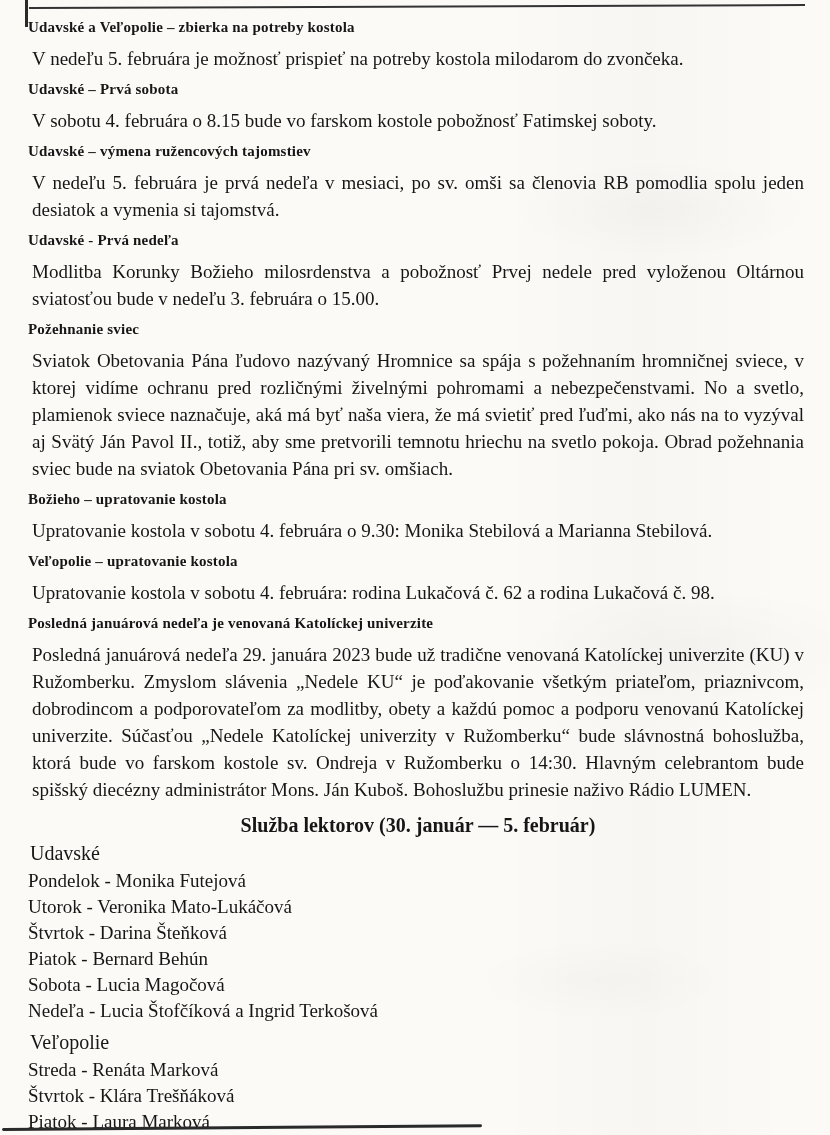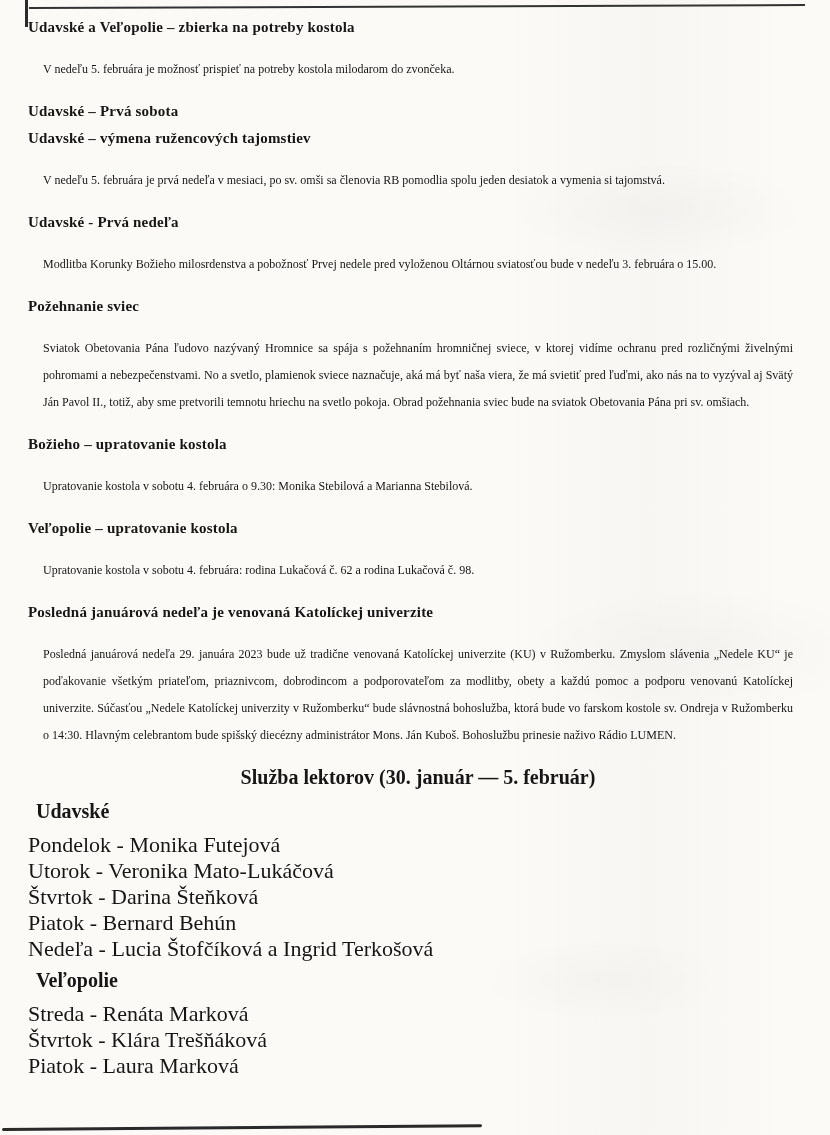--- a/index.html
+++ b/index.html
@@ -35,7 +35,7 @@
     margin:0;font-size:15px;line-height:27px;font-weight:bold;letter-spacing:0.2px;
   }
   p.body{
-    margin:15px;font-size:12px;line-height:27px;text-align:justify;
+    margin:4px;font-size:19px;line-height:27px;text-align:justify;
   }
   .lectors-title{
     margin:9px 0 0 0;text-align:center;font-size:20px;line-height:26px;font-weight:bold;

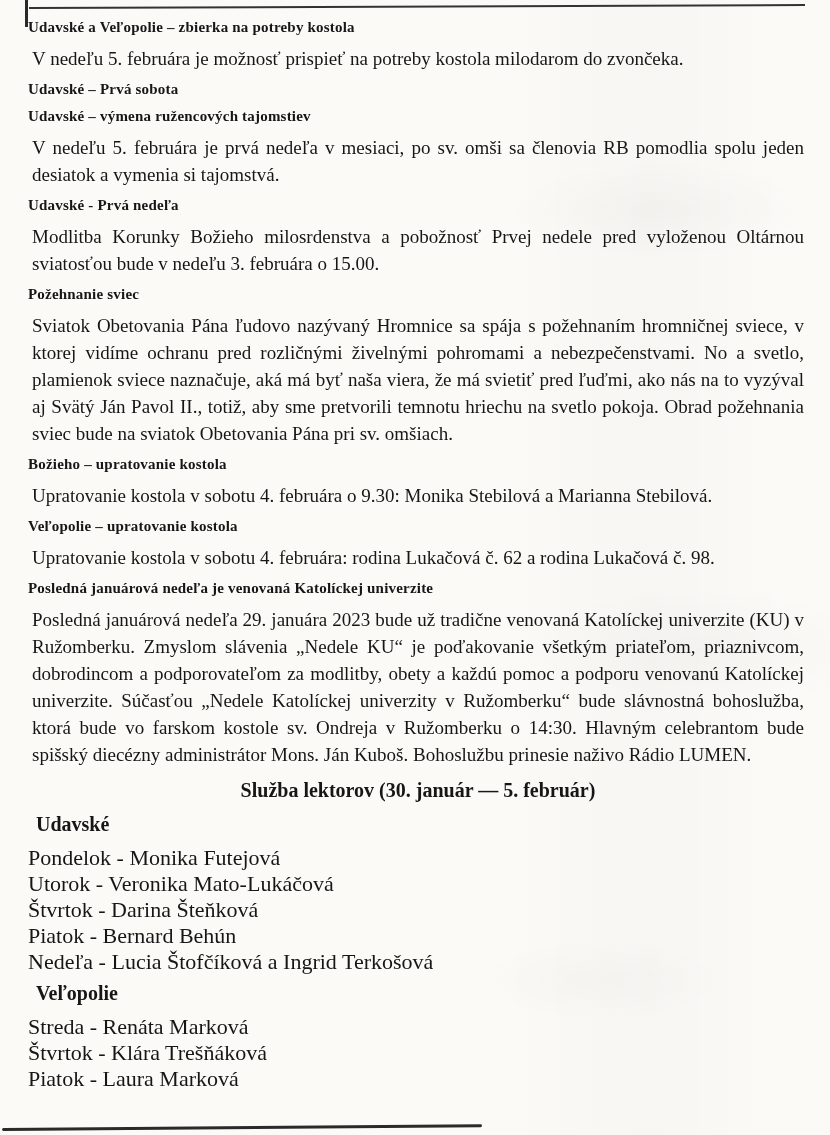--- a/index.html
+++ b/index.html
@@ -64,6 +64,7 @@
 
     <section>
       <h2 class="sec">Udavské – Prvá sobota</h2>
+      <p class="body">V sobotu 4. februára o 8.15 bude vo farskom kostole pobožnosť Fatimskej soboty.</p>
     </section>
 
     <section>

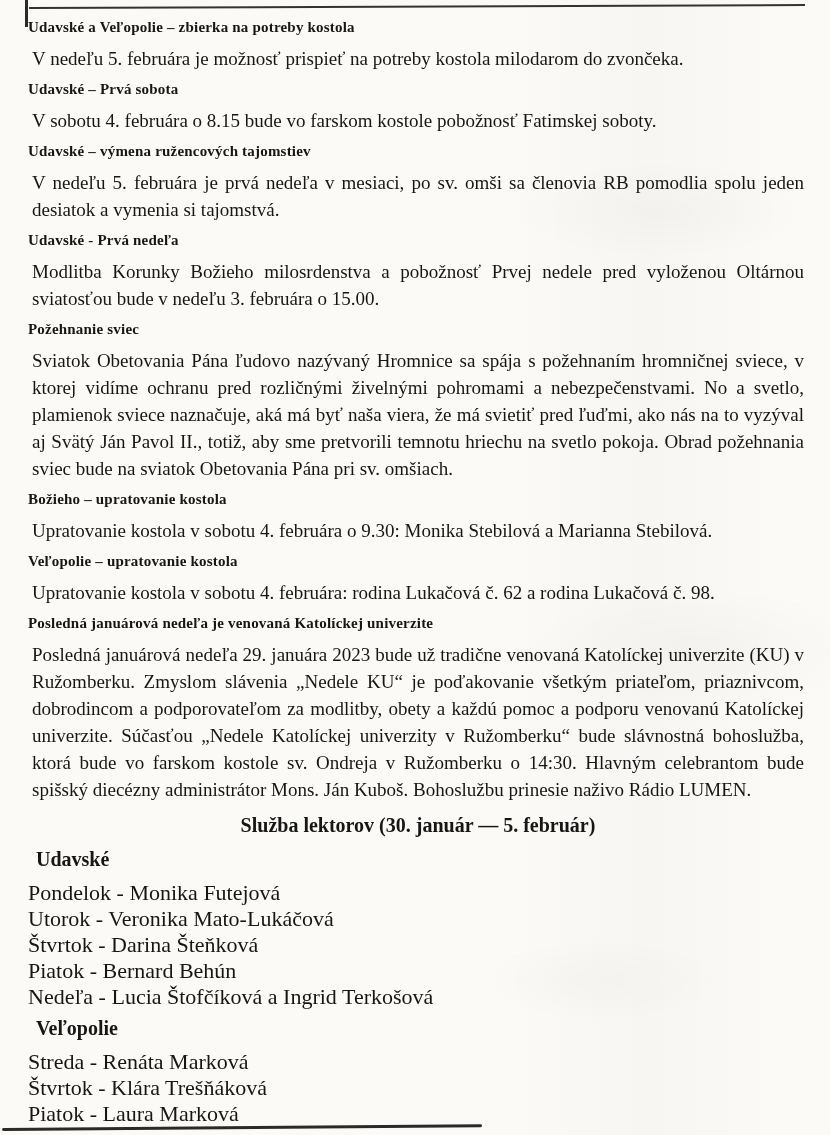--- a/index.html
+++ b/index.html
@@ -41,7 +41,7 @@
     margin:9px 0 0 0;text-align:center;font-size:20px;line-height:26px;font-weight:bold;
   }
   .group-name{
-    margin:8px;font-size:20px;line-height:26px;font-weight:bold;
+    margin:2px;font-size:20px;line-height:26px;font-weight:normal;
   }
   .group-name.second{margin-top:5px;}
   .entry{

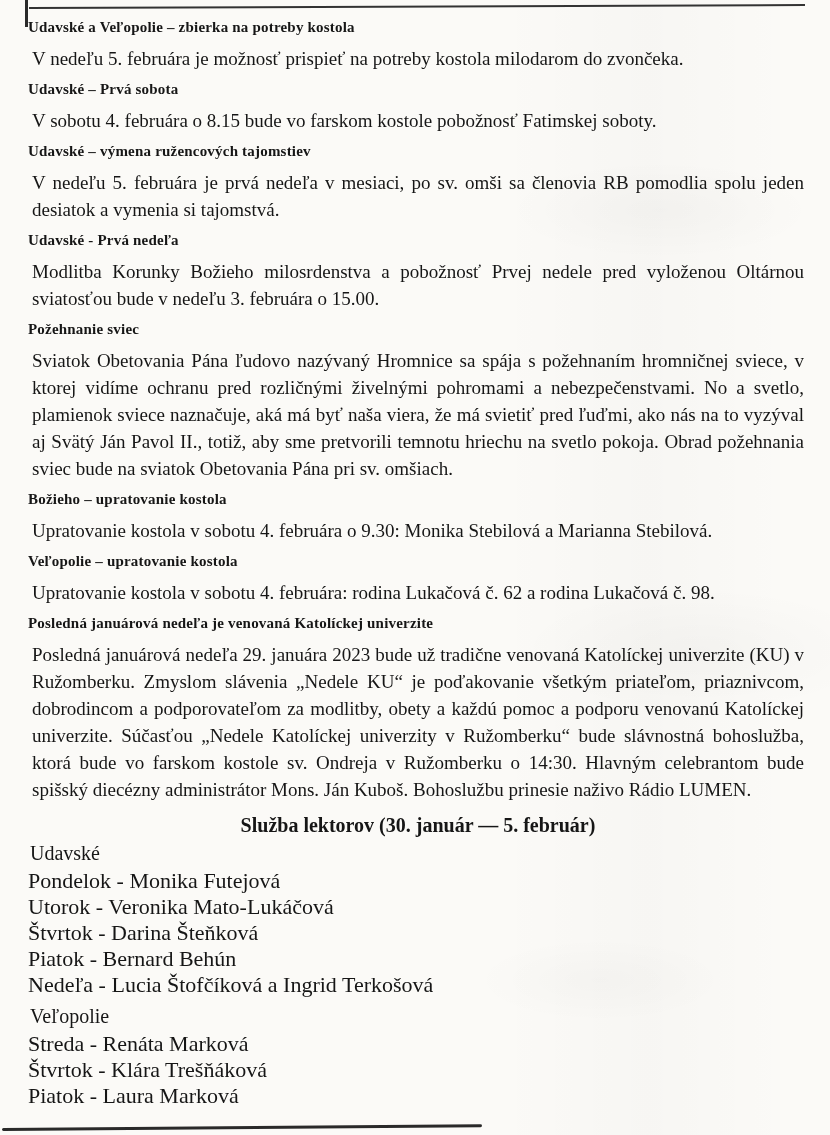--- a/index.html
+++ b/index.html
@@ -45,7 +45,7 @@
   }
   .group-name.second{margin-top:5px;}
   .entry{
-    font-size:22px;line-height:26px;
+    font-size:19px;line-height:26px;
   }
 </style>
 </head>

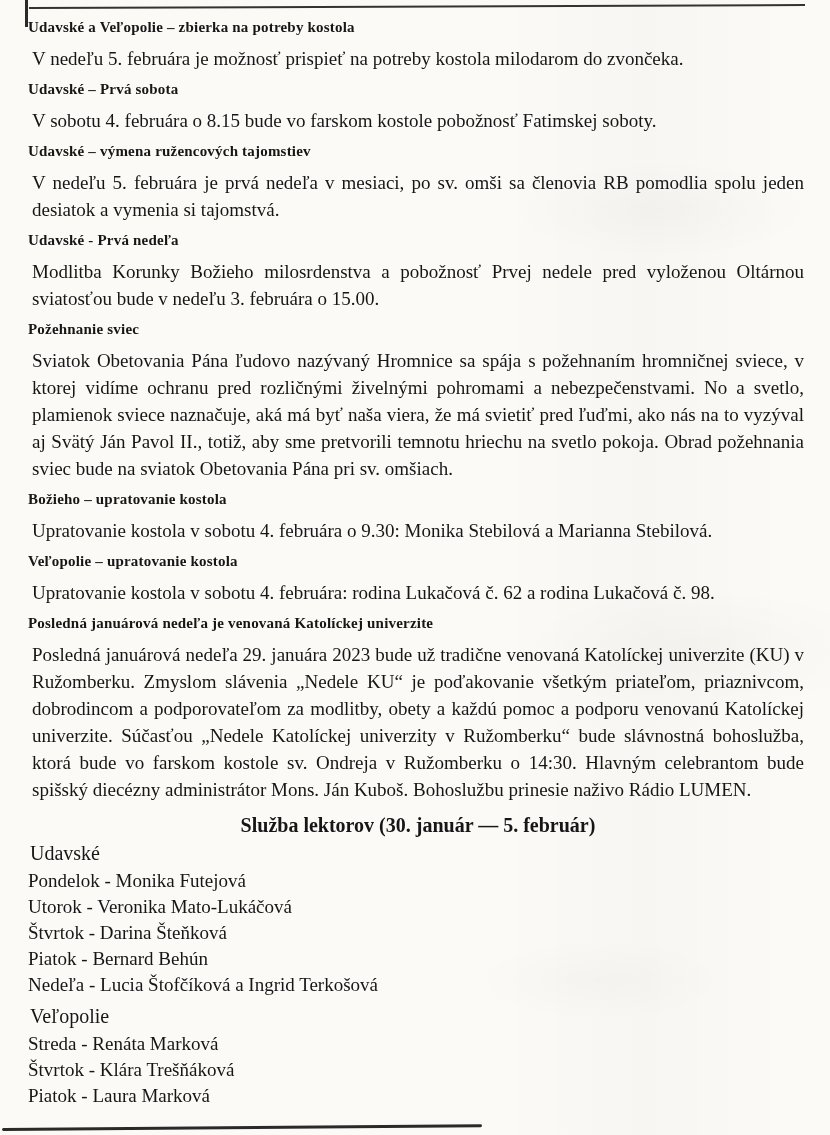--- a/index.html
+++ b/index.html
@@ -105,6 +105,7 @@
       <div class="entry">Utorok - Veronika Mato-Lukáčová</div>
       <div class="entry">Štvrtok - Darina Šteňková</div>
       <div class="entry">Piatok - Bernard Behún</div>
+      <div class="entry">Sobota - Lucia Magočová</div>
       <div class="entry">Nedeľa - Lucia Štofčíková a Ingrid Terkošová</div>
     </div>
 

